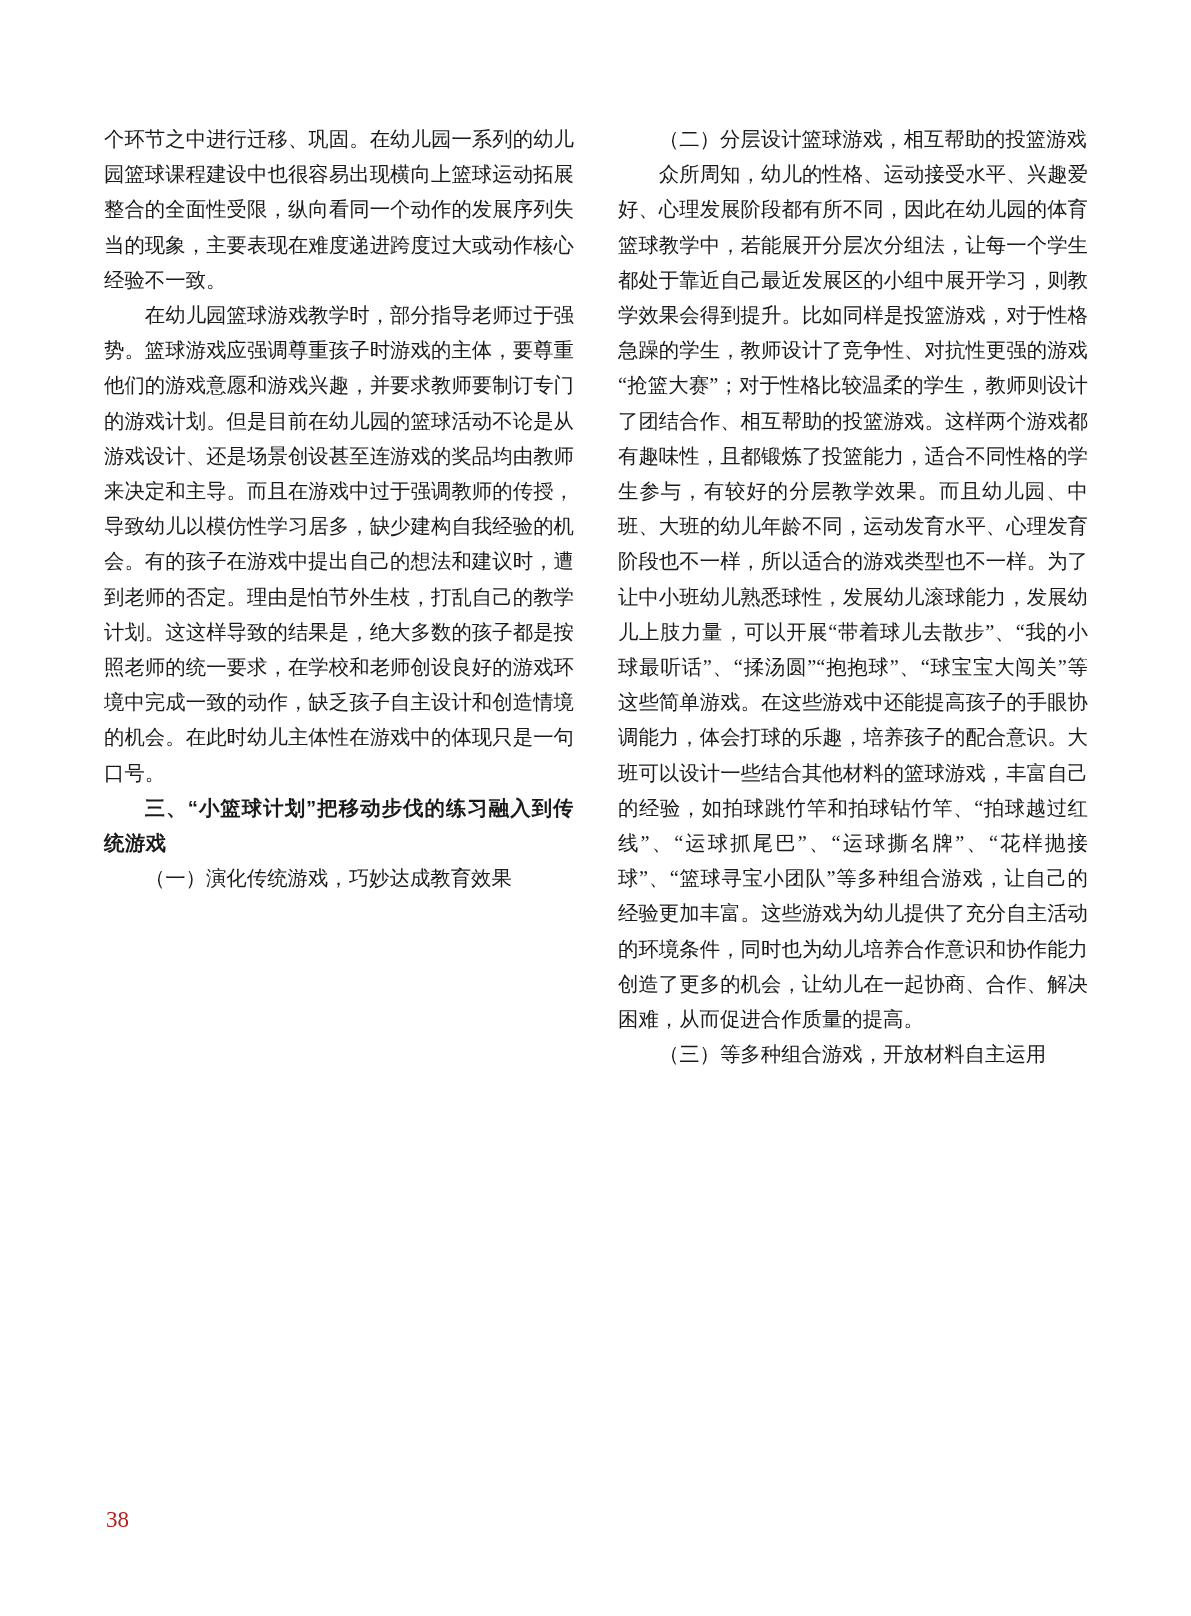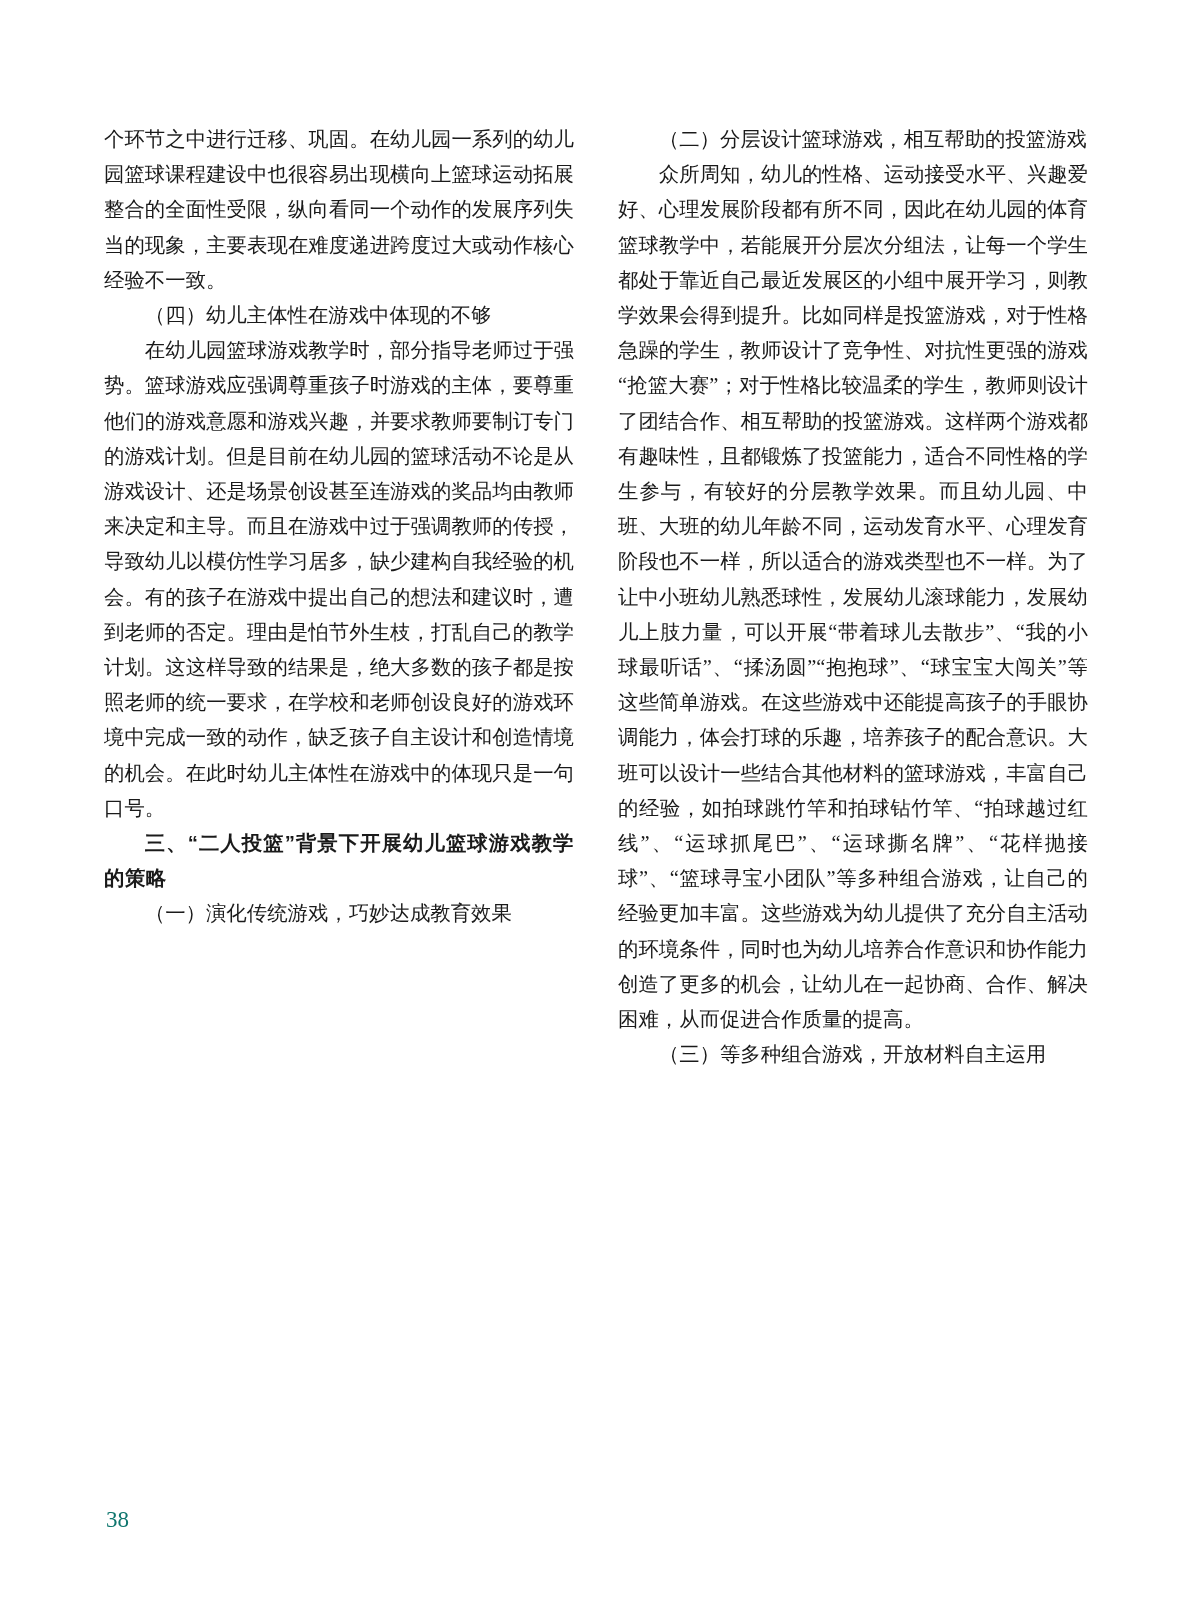--- a/index.html
+++ b/index.html
@@ -68,7 +68,6 @@
   <div class="columns">
     <div class="col" id="col-left">
         <div class="block paragraph noindent">个环节之中进行迁移、巩固。在幼儿园一系列的幼儿园篮球课程建设中也很容易出现横向上篮球运动拓展整合的全面性受限，纵向看同一个动作的发展序列失当的现象，主要表现在难度递进跨度过大或动作核心经验不一致。</div>
-        <div class="block subheading">（四）幼儿主体性在游戏中体现的不够</div>
         <div class="block paragraph">在幼儿园篮球游戏教学时，部分指导老师过于强势。篮球游戏应强调尊重孩子时游戏的主体，要尊重他们的游戏意愿和游戏兴趣，并要求教师要制订专门的游戏计划。但是目前在幼儿园的篮球活动不论是从游戏设计、还是场景创设甚至连游戏的奖品均由教师来决定和主导。而且在游戏中过于强调教师的传授，导致幼儿以模仿性学习居多，缺少建构自我经验的机会。有的孩子在游戏中提出自己的想法和建议时，遭到老师的否定。理由是怕节外生枝，打乱自己的教学计划。这这样导致的结果是，绝大多数的孩子都是按照老师的统一要求，在学校和老师创设良好的游戏环境中完成一致的动作，缺乏孩子自主设计和创造情境的机会。在此时幼儿主体性在游戏中的体现只是一句口号。</div>
         <div class="block heading">三、“二人投篮”背景下开展幼儿篮球游戏教学的策略</div>
         <div class="block subheading">（一）演化传统游戏，巧妙达成教育效果</div>

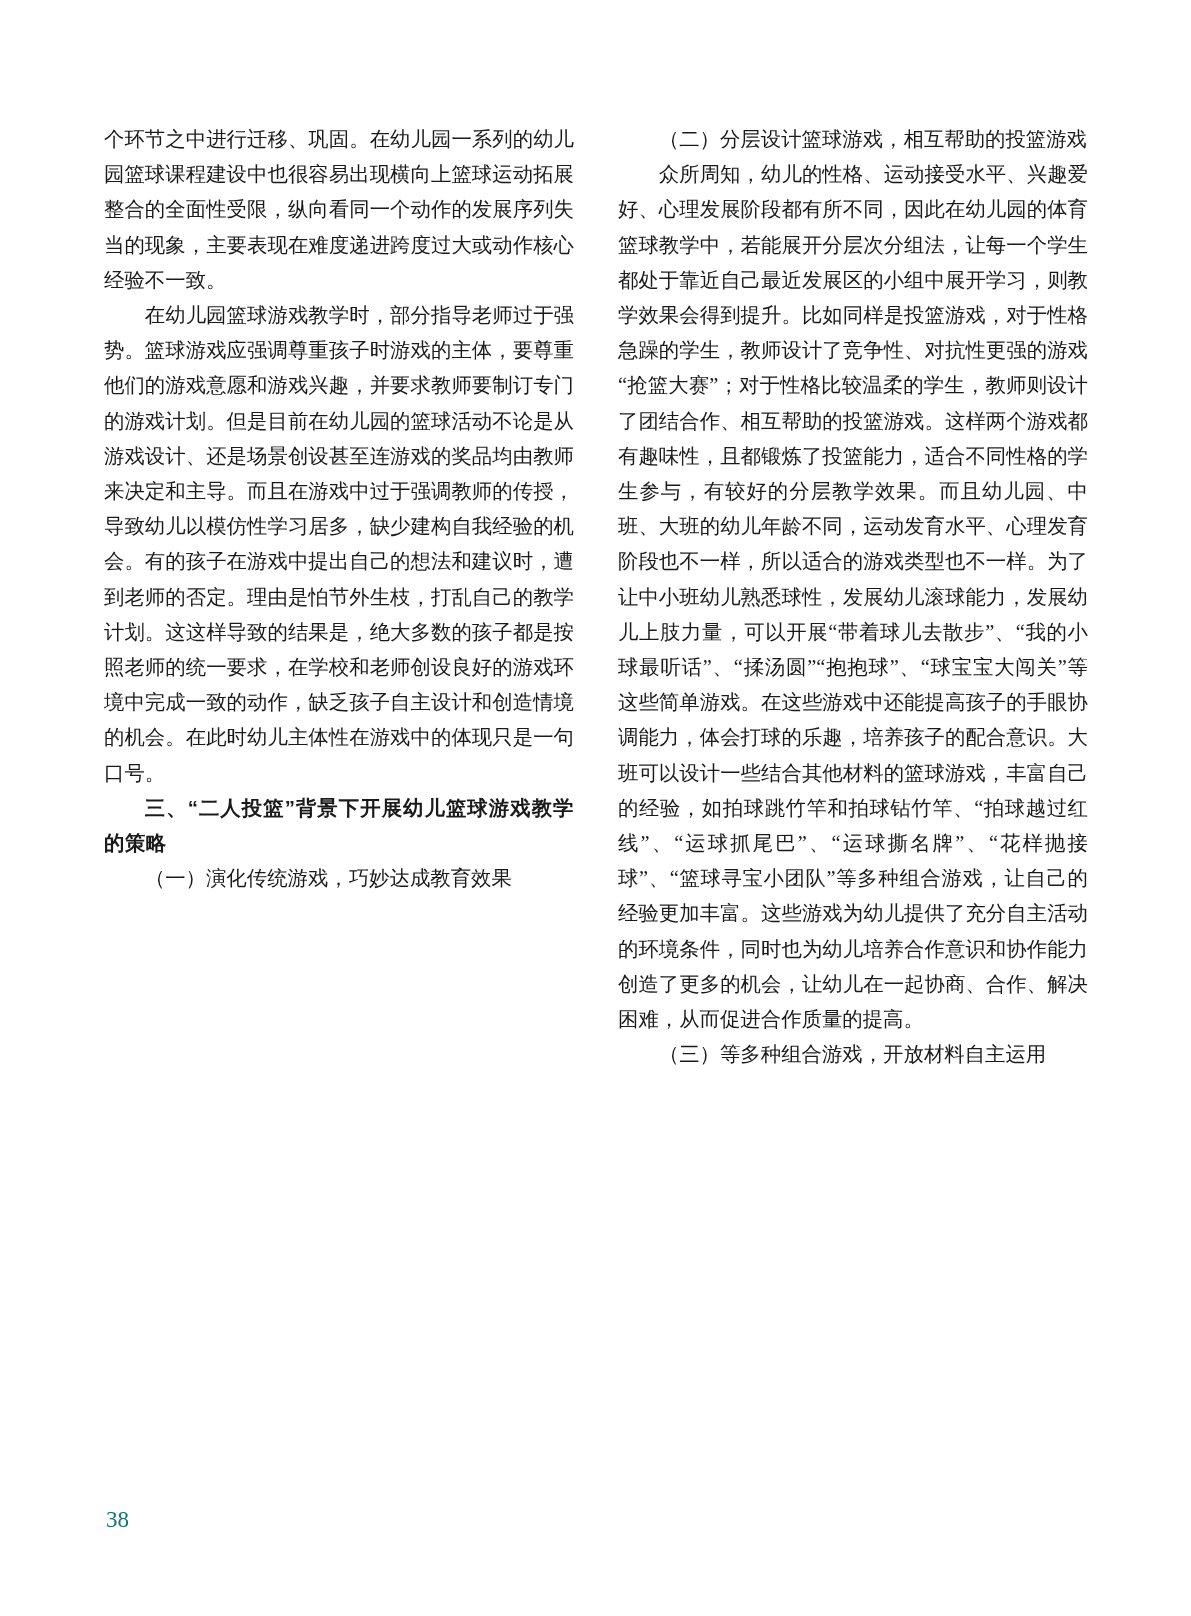--- a/index.html
+++ b/index.html
@@ -69,7 +69,7 @@
     <div class="col" id="col-left">
         <div class="block paragraph noindent">个环节之中进行迁移、巩固。在幼儿园一系列的幼儿园篮球课程建设中也很容易出现横向上篮球运动拓展整合的全面性受限，纵向看同一个动作的发展序列失当的现象，主要表现在难度递进跨度过大或动作核心经验不一致。</div>
         <div class="block paragraph">在幼儿园篮球游戏教学时，部分指导老师过于强势。篮球游戏应强调尊重孩子时游戏的主体，要尊重他们的游戏意愿和游戏兴趣，并要求教师要制订专门的游戏计划。但是目前在幼儿园的篮球活动不论是从游戏设计、还是场景创设甚至连游戏的奖品均由教师来决定和主导。而且在游戏中过于强调教师的传授，导致幼儿以模仿性学习居多，缺少建构自我经验的机会。有的孩子在游戏中提出自己的想法和建议时，遭到老师的否定。理由是怕节外生枝，打乱自己的教学计划。这这样导致的结果是，绝大多数的孩子都是按照老师的统一要求，在学校和老师创设良好的游戏环境中完成一致的动作，缺乏孩子自主设计和创造情境的机会。在此时幼儿主体性在游戏中的体现只是一句口号。</div>
-        <div class="block heading">三、“二人投篮”背景下开展幼儿篮球游戏教学的策略</div>
+        <div class="block heading">三、“小篮球计划”把移动步伐的练习融入到传统游戏</div>
         <div class="block subheading">（一）演化传统游戏，巧妙达成教育效果</div>
       </div>
     <div class="col" id="col-right">

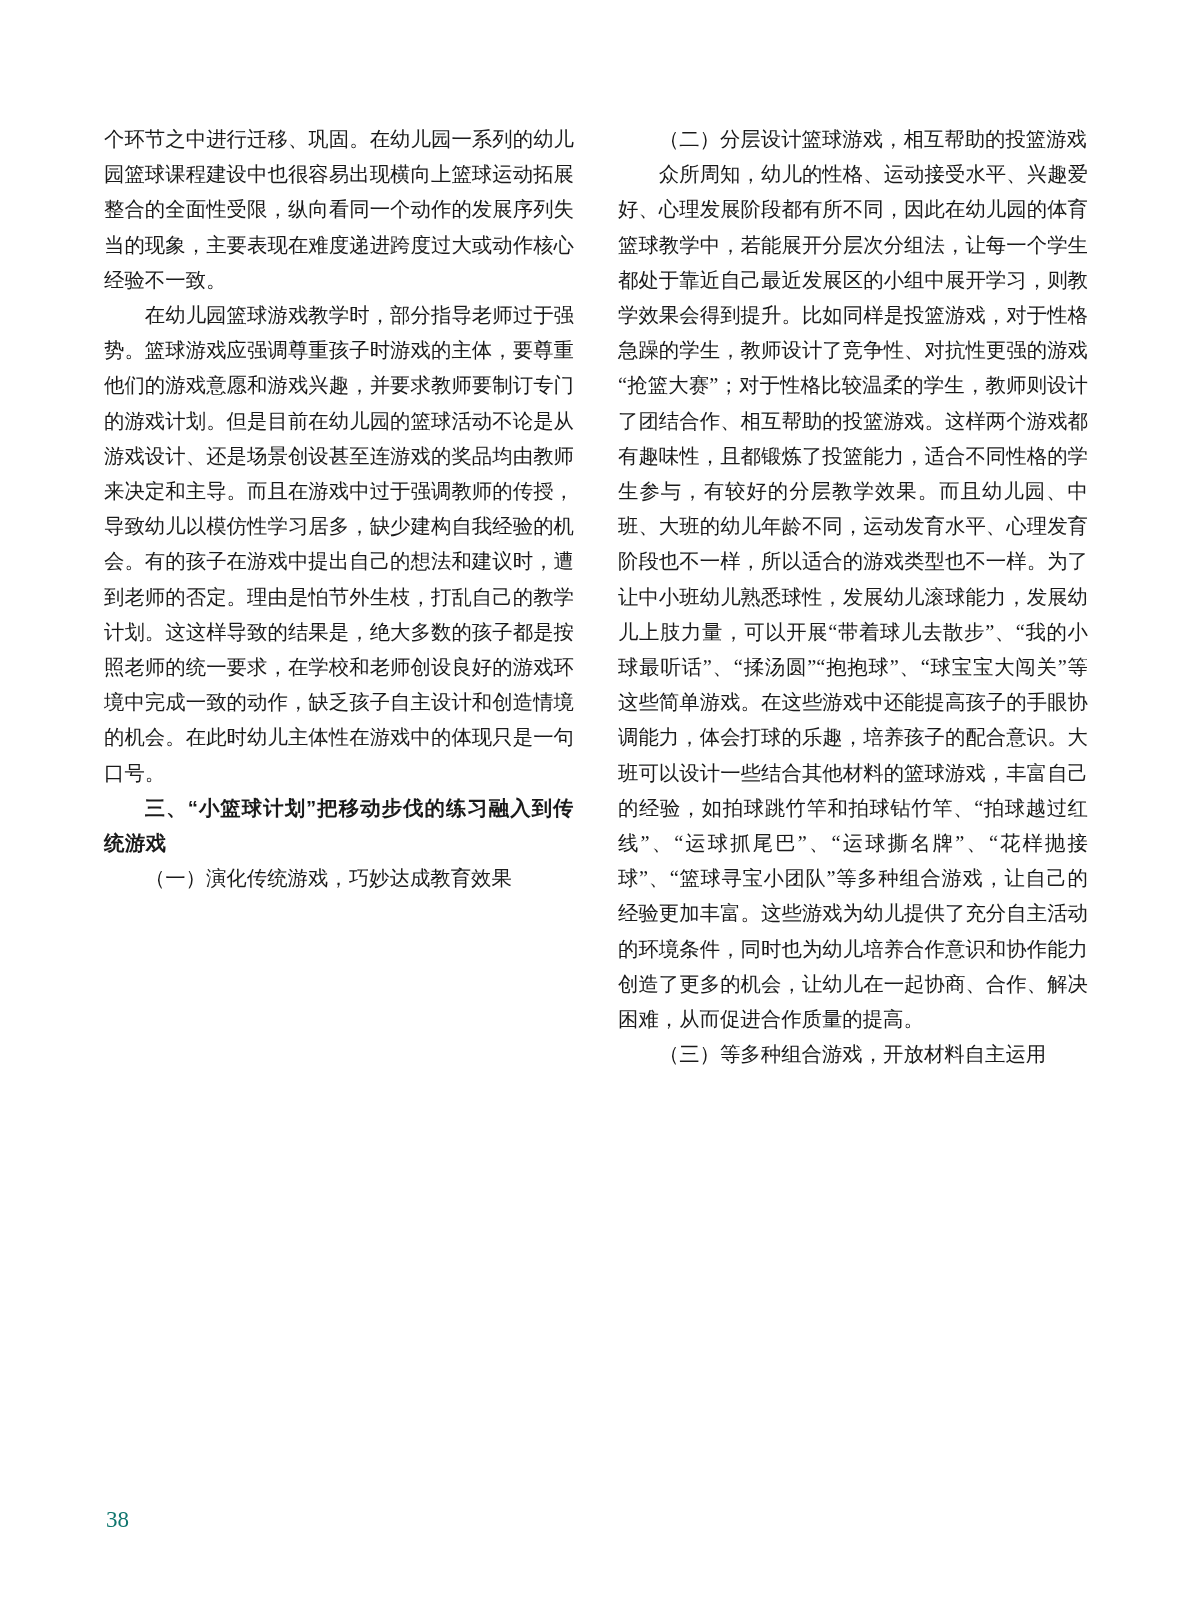--- a/index.html
+++ b/index.html
@@ -58,7 +58,7 @@
     font-size: 23px;
     line-height: 30px;
     font-family: "Liberation Serif", "DejaVu Serif", serif;
-    color: #0f766e;
+    color: #b91c1c;
   }
 </style>
 </head>

